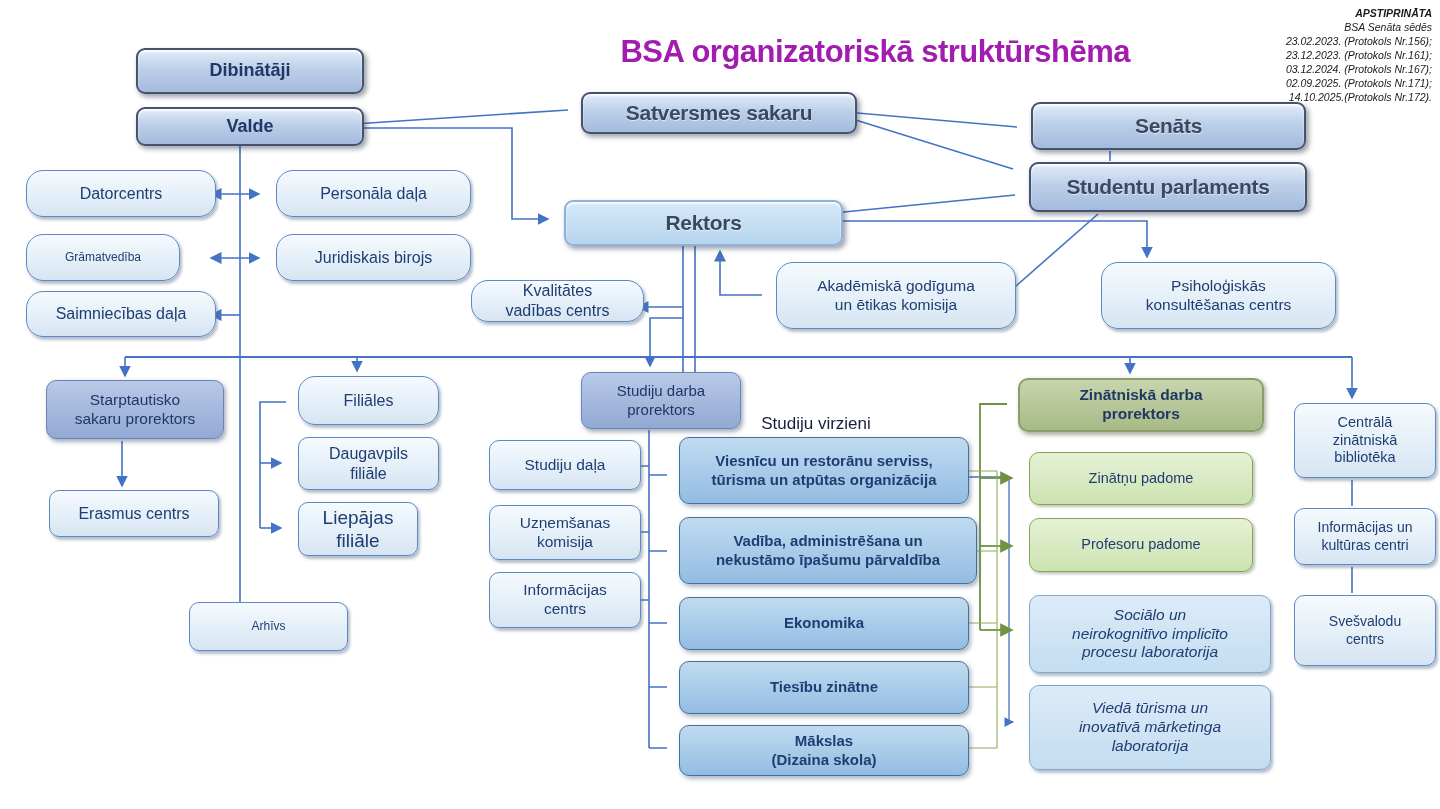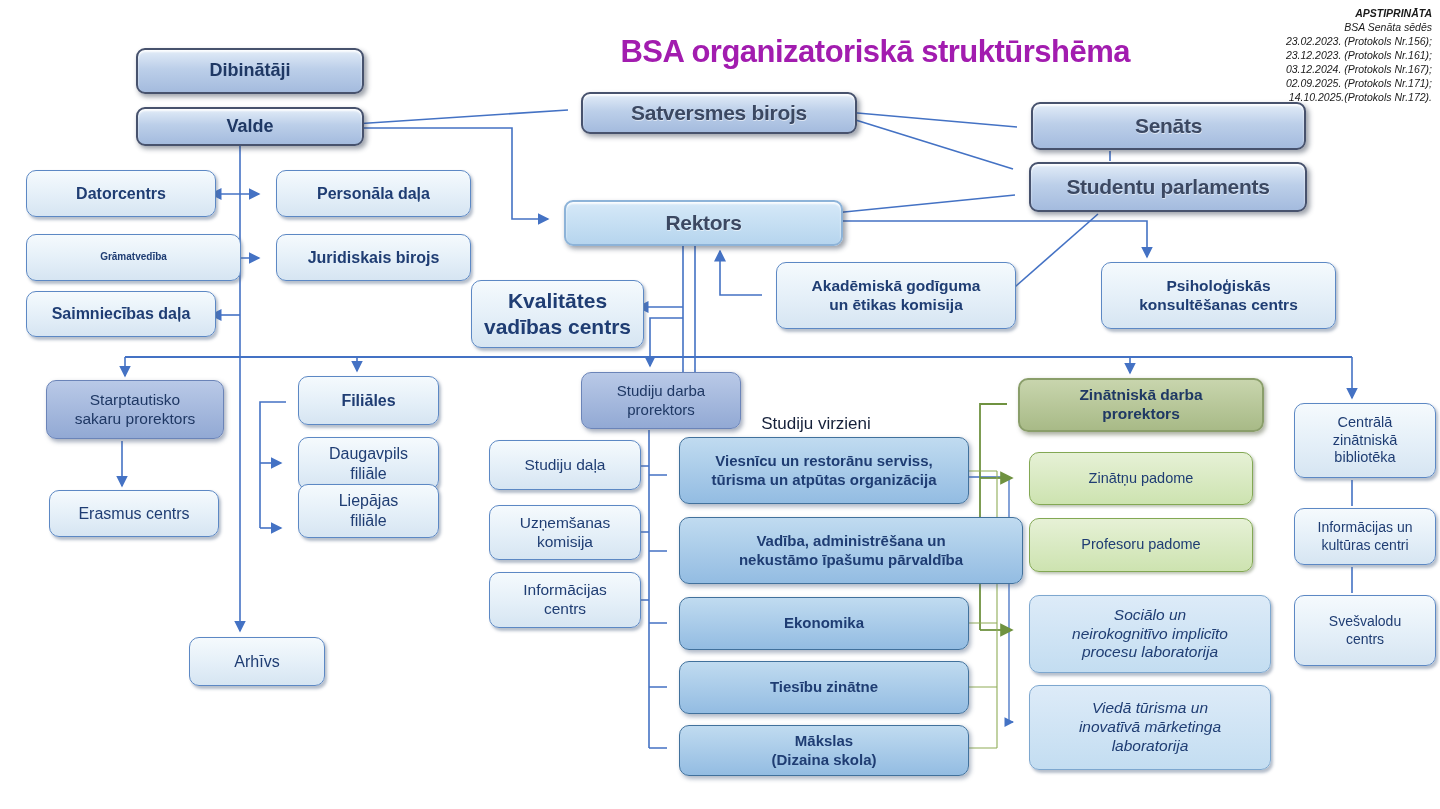--- a/index.html
+++ b/index.html
@@ -109,7 +109,7 @@
 
   <div class="box tier1" style="left:125px;top:48px;width:228px;height:46px;font-size:18px">Dibinātāji</div>
   <div class="box tier1" style="left:125px;top:107px;width:228px;height:39px;font-size:18px">Valde</div>
-  <div class="box tier1 big-head" style="left:570px;top:92px;width:276px;height:42px">Satversmes birojs</div>
+  <div class="box tier1 big-head" style="left:570px;top:92px;width:276px;height:42px">Satversmes sakaru</div>
   <div class="box tier1 big-head" style="left:1020px;top:102px;width:275px;height:48px">Senāts</div>
   <div class="box tier1 big-head" style="left:1018px;top:162px;width:278px;height:50px">Studentu parlaments</div>
   <div class="box tier1 big-head rekt" style="left:553px;top:200px;width:279px;height:46px">Rektors</div>

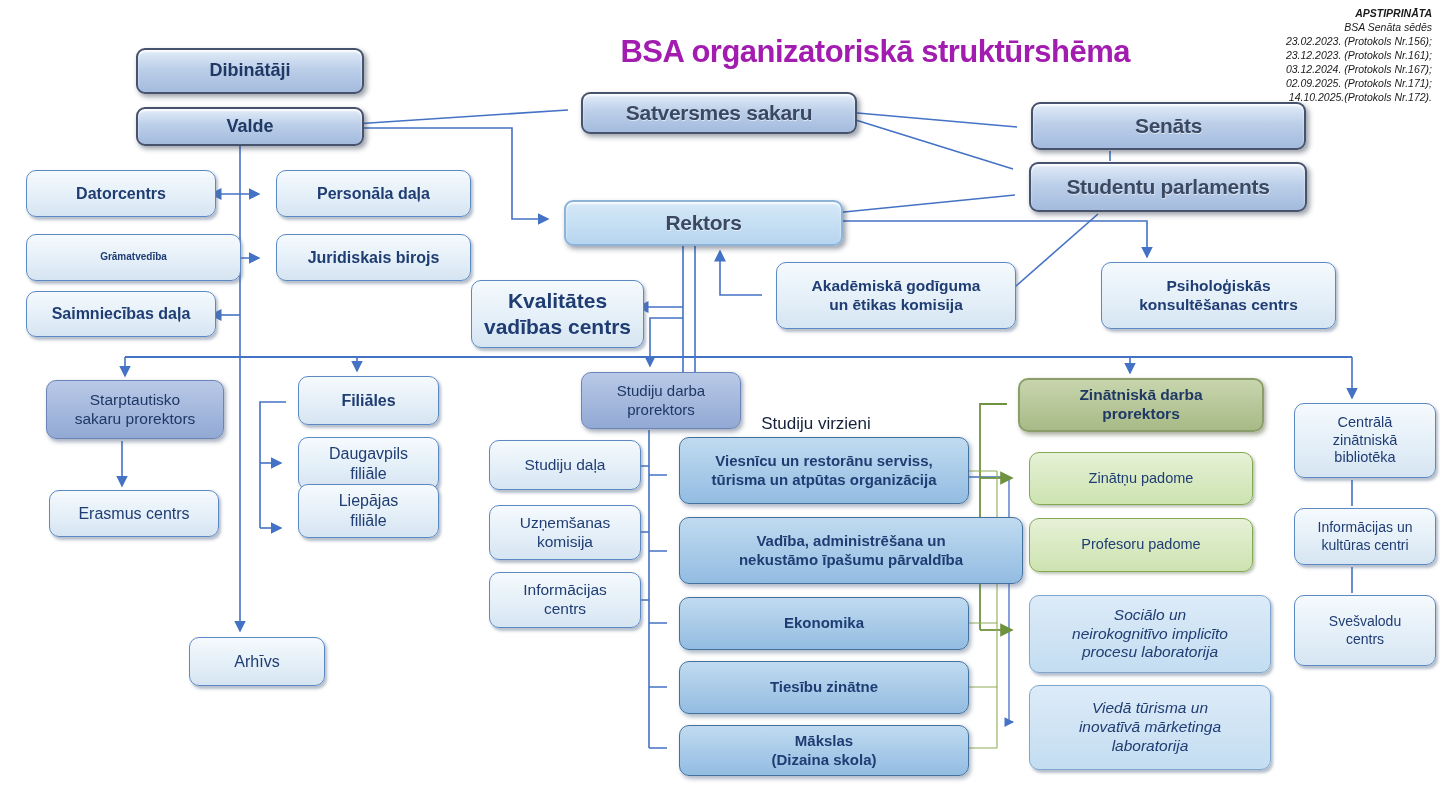--- a/index.html
+++ b/index.html
@@ -17,7 +17,7 @@
   .rekt{background:linear-gradient(180deg,#d6e9f8 0%,#b6d5ee 100%);border:2px solid #8db3d8;}
   .light{background:linear-gradient(180deg,#f5fafd 0%,#e4eff8 55%,#d6e5f2 100%);
          border:1.6px solid #5c88c4;box-shadow:2px 2.5px 3px rgba(90,110,140,.45);}
-  .bold{font-weight:bold;}
+  .bold{font-weight:normal;border-radius:17px;}
   .pro-blue{background:linear-gradient(180deg,#b9c9e7 0%,#92a9d4 100%);
             border:1.6px solid #6b84b8;font-weight:normal;color:#1f3864;
             box-shadow:2px 2.5px 4px rgba(80,95,125,.5);}

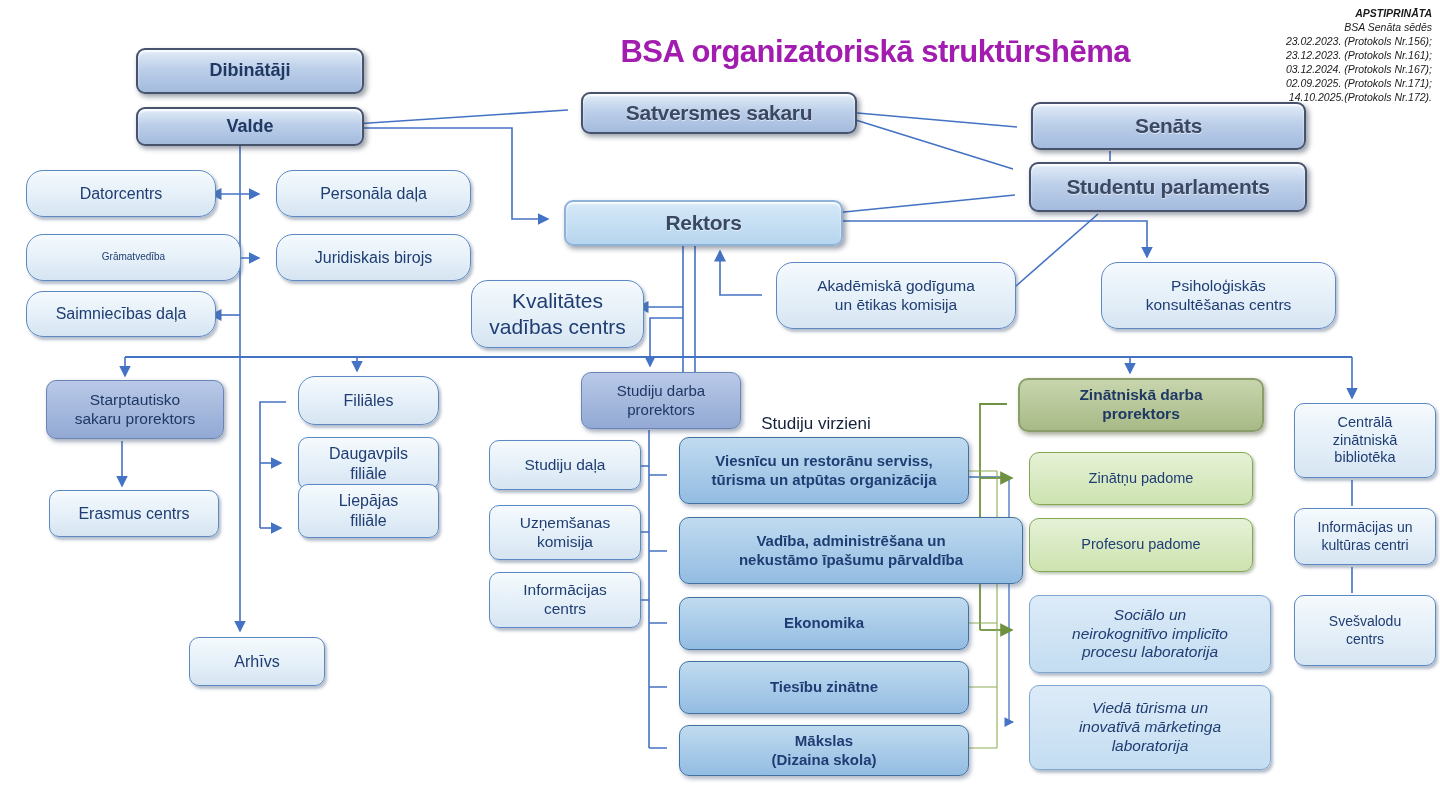--- a/index.html
+++ b/index.html
@@ -116,7 +116,7 @@
 
   <div class="box light bold" style="left:15px;top:170px;width:190px;height:47px;font-size:16px">Datorcentrs</div>
   <div class="box light bold" style="left:265px;top:170px;width:195px;height:47px;font-size:16px">Personāla daļa</div>
-  <div class="box light bold" style="left:15px;top:234px;width:215px;height:47px;font-size:10px">Grāmatvedība</div>
+  <div class="box light bold" style="left:15px;top:234px;width:154px;height:47px;font-size:12px">Grāmatvedība</div>
   <div class="box light bold" style="left:265px;top:234px;width:195px;height:47px;font-size:16px">Juridiskais birojs</div>
   <div class="box light bold" style="left:15px;top:291px;width:190px;height:46px;font-size:16px">Saimniecības daļa</div>
   <div class="box light bold" style="left:460px;top:280px;width:173px;height:68px;font-size:21px">Kvalitātes

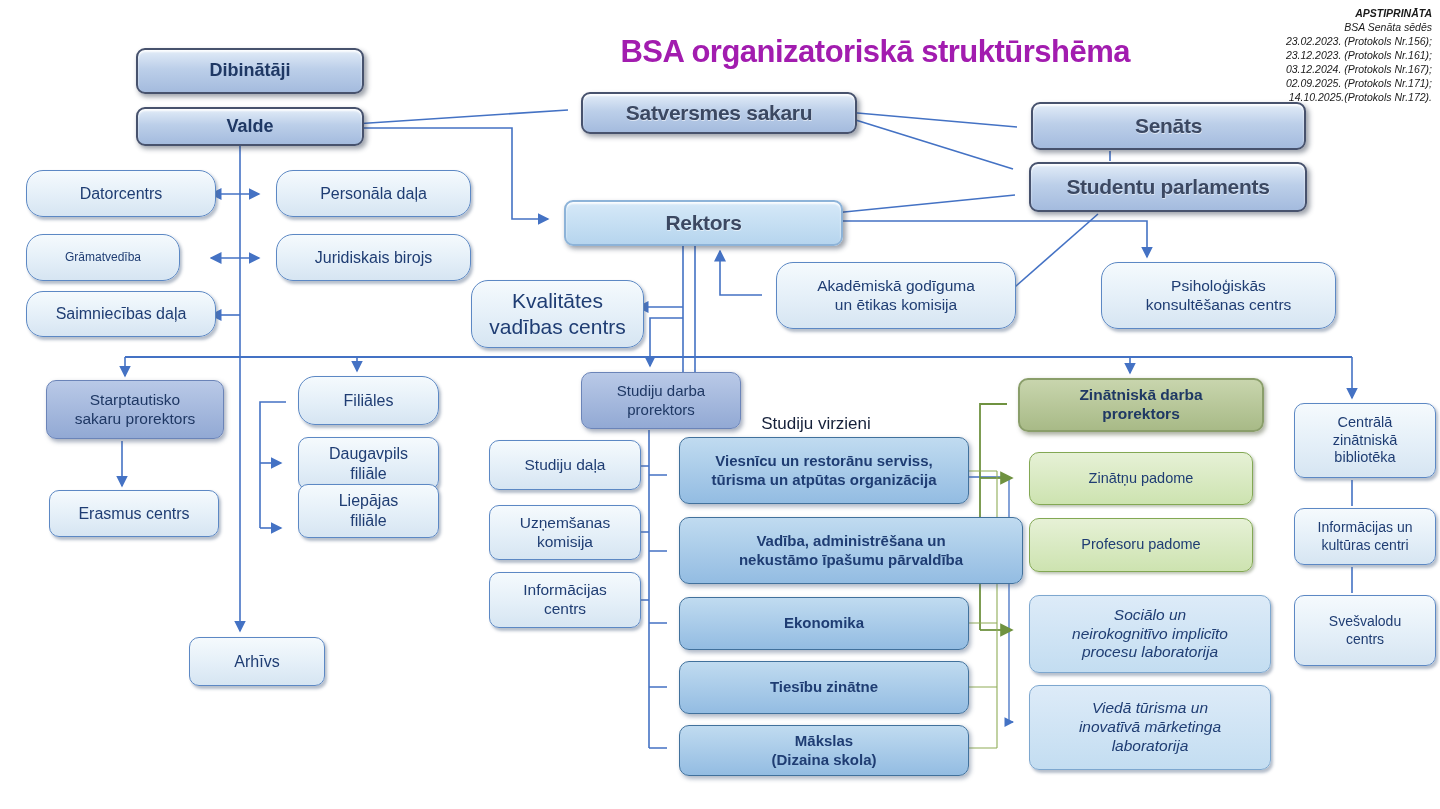--- a/index.html
+++ b/index.html
@@ -119,7 +119,7 @@
   <div class="box light bold" style="left:15px;top:234px;width:154px;height:47px;font-size:12px">Grāmatvedība</div>
   <div class="box light bold" style="left:265px;top:234px;width:195px;height:47px;font-size:16px">Juridiskais birojs</div>
   <div class="box light bold" style="left:15px;top:291px;width:190px;height:46px;font-size:16px">Saimniecības daļa</div>
-  <div class="box light bold" style="left:460px;top:280px;width:173px;height:68px;font-size:21px">Kvalitātes
+  <div class="box light bold" style="left:460px;top:280px;width:173px;height:42px;font-size:16px">Kvalitātes
 vadības centrs</div>
   <div class="box light bold" style="left:765px;top:262px;width:240px;height:67px;font-size:15.5px">Akadēmiskā godīguma
 un ētikas komisija</div>

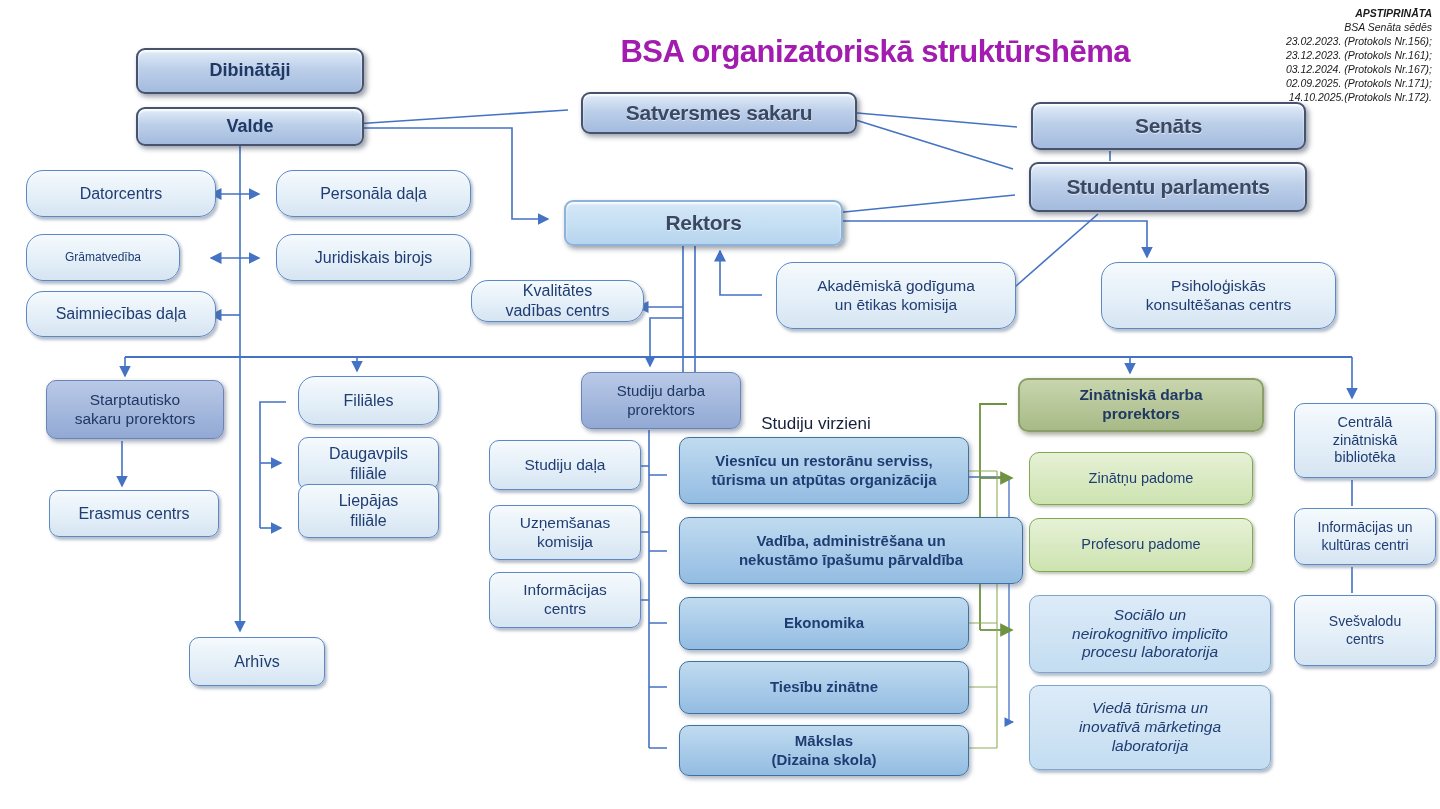--- a/index.html
+++ b/index.html
@@ -132,7 +132,7 @@
   <div class="box light bold" style="left:287px;top:376px;width:141px;height:49px;font-size:16px">Filiāles</div>
   <div class="box light" style="left:287px;top:437px;width:141px;height:53px;font-size:16px">Daugavpils
 filiāle</div>
-  <div class="box light" style="left:287px;top:484px;width:141px;height:54px;font-size:16px">Liepājas
+  <div class="box light" style="left:287px;top:502px;width:120px;height:54px;font-size:19px">Liepājas
 filiāle</div>
   <div class="box light" style="left:178px;top:637px;width:136px;height:49px;font-size:16px">Arhīvs</div>
 

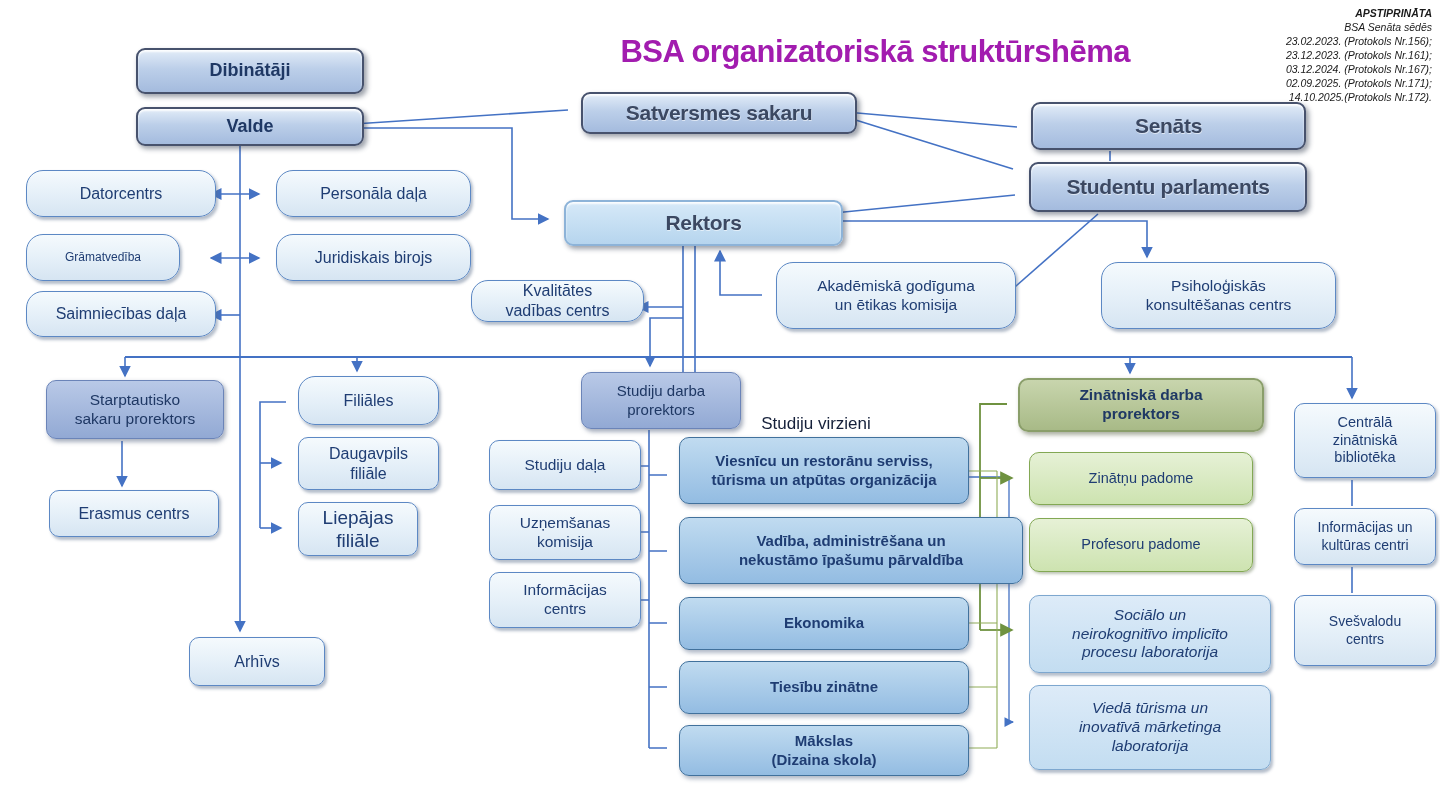--- a/index.html
+++ b/index.html
@@ -148,7 +148,7 @@
 
   <div class="box study" style="left:668px;top:437px;width:290px;height:67px;font-size:15px">Viesnīcu un restorānu serviss,
 tūrisma un atpūtas organizācija</div>
-  <div class="box study" style="left:668px;top:517px;width:344px;height:67px;font-size:15px">Vadība, administrēšana un
+  <div class="box study" style="left:668px;top:517px;width:298px;height:67px;font-size:15px">Vadība, administrēšana un
 nekustāmo īpašumu pārvaldība</div>
   <div class="box study" style="left:668px;top:597px;width:290px;height:53px;font-size:15px">Ekonomika</div>
   <div class="box study" style="left:668px;top:661px;width:290px;height:53px;font-size:15px">Tiesību zinātne</div>

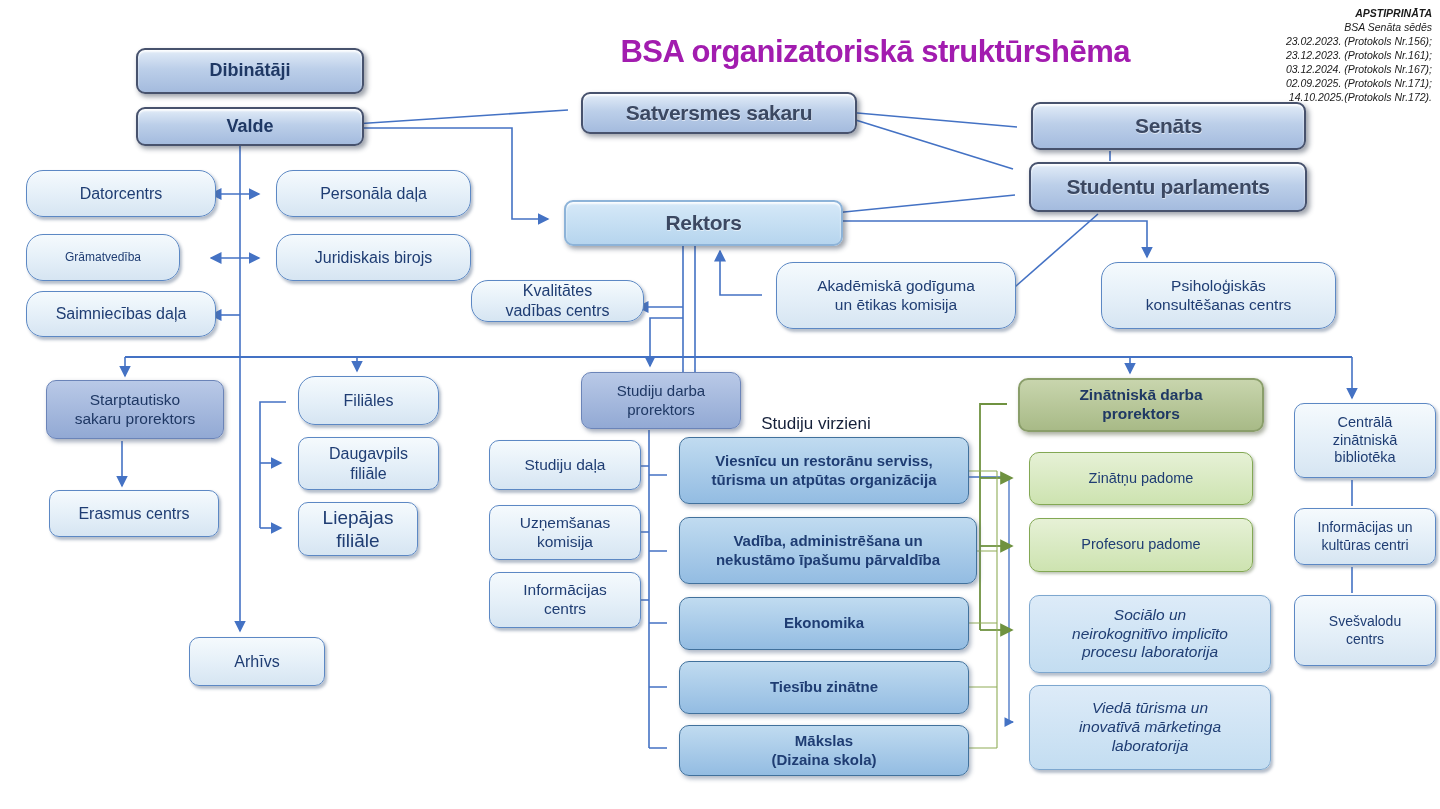--- a/index.html
+++ b/index.html
@@ -134,7 +134,7 @@
 filiāle</div>
   <div class="box light" style="left:287px;top:502px;width:120px;height:54px;font-size:19px">Liepājas
 filiāle</div>
-  <div class="box light" style="left:178px;top:637px;width:136px;height:49px;font-size:16px">Arhīvs</div>
+  <div class="box light" style="left:178px;top:602px;width:159px;height:49px;font-size:12px">Arhīvs</div>
 
   <div class="box pro-blue" style="left:570px;top:372px;width:160px;height:57px;font-size:15px">Studiju darba
 prorektors</div>

